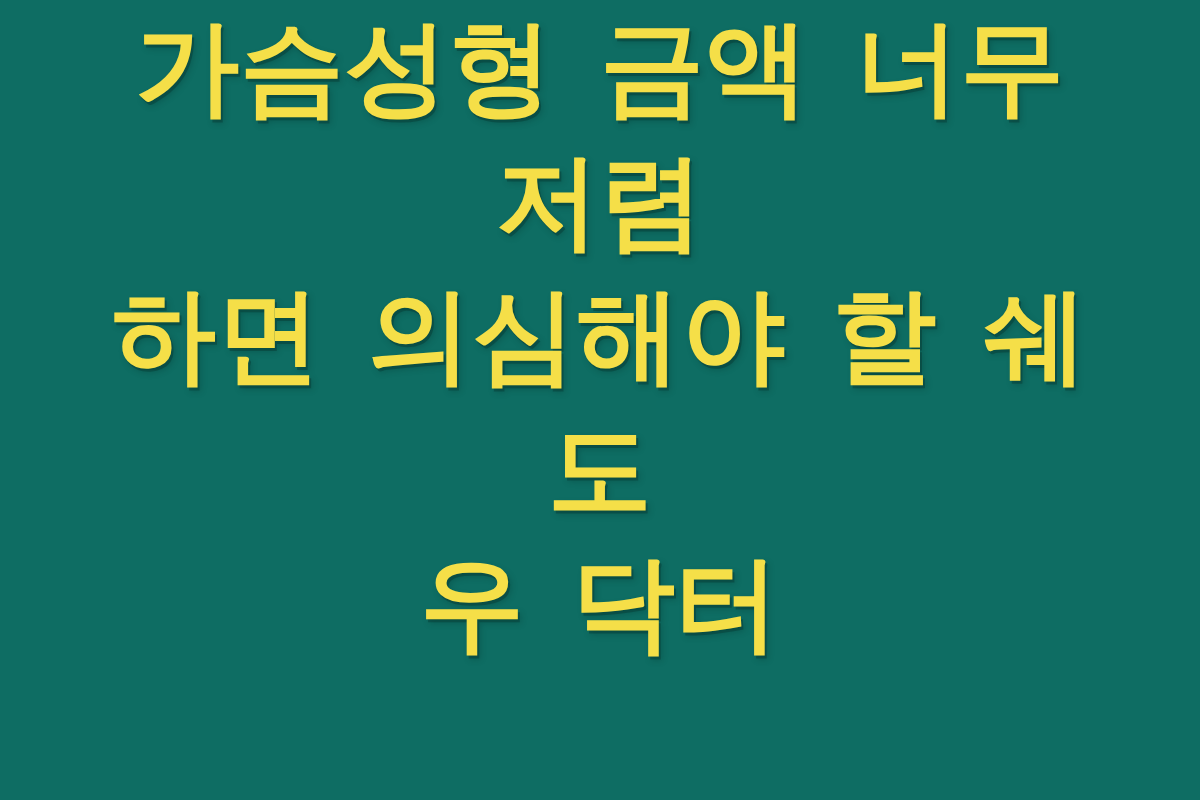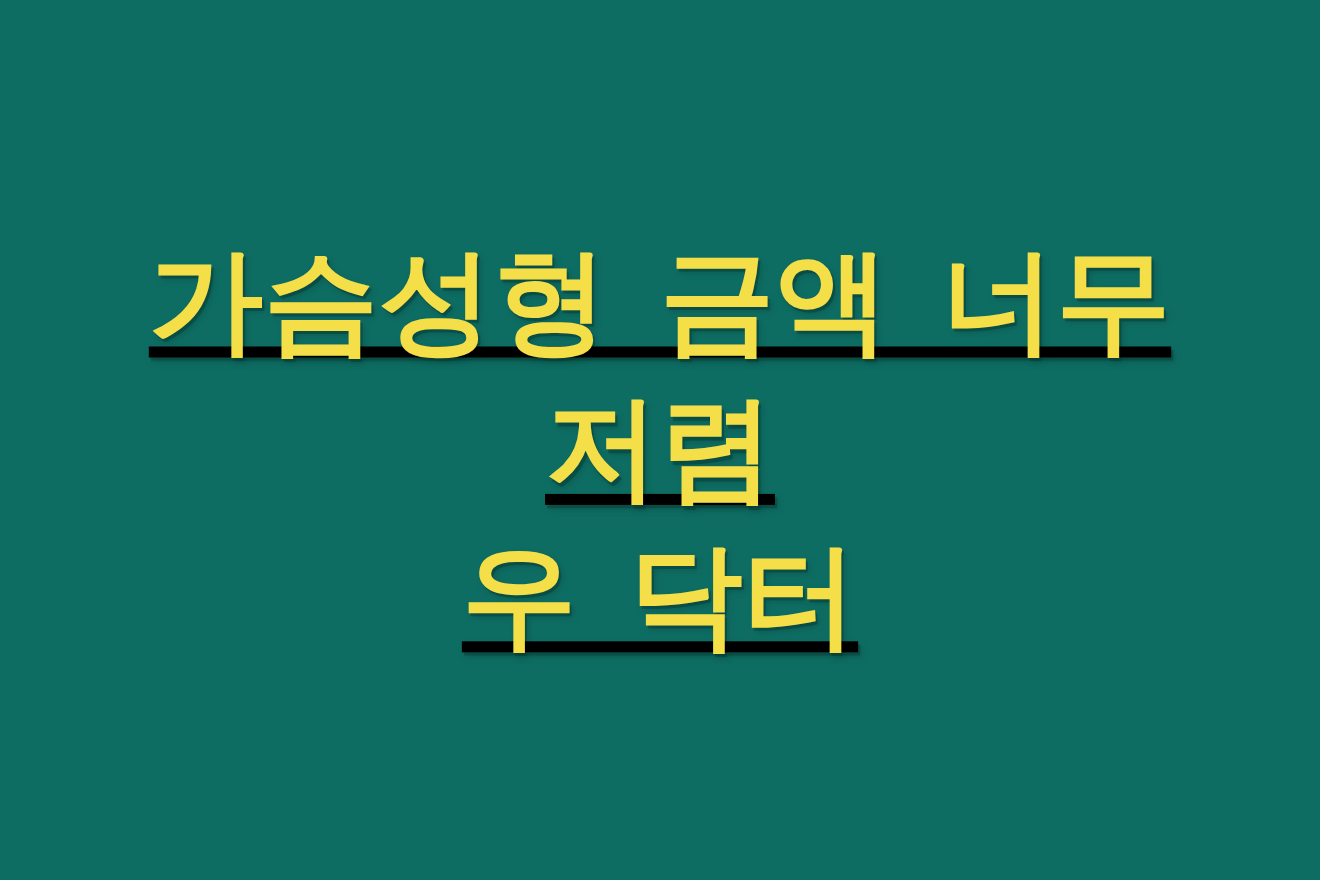--- a/index.html
+++ b/index.html
@@ -27,8 +27,6 @@
     flex-direction: column;
     align-items: center;
     justify-content: flex-start;
-    padding-top: 206px;
-    text-decoration: underline;
   }
 
   

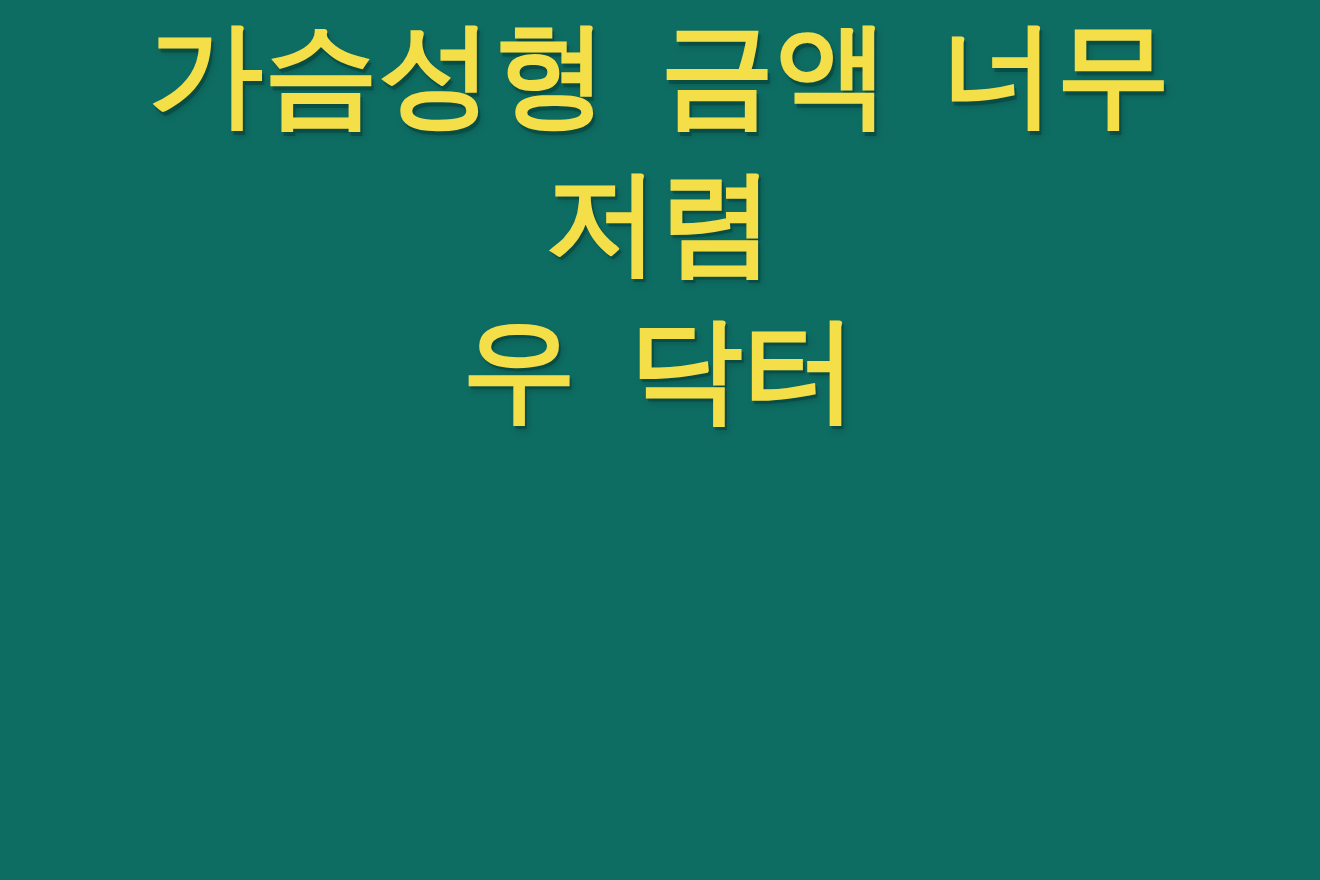--- a/index.html
+++ b/index.html
@@ -62,6 +62,7 @@
 
   <div class="headline">
     <span class="headline-line">가슴성형 금액 너무 저렴</span>
+    <span class="headline-line">하면 의심해야 할 쉐도</span>
     <span class="headline-line">우 닥터</span>
   </div>
 

